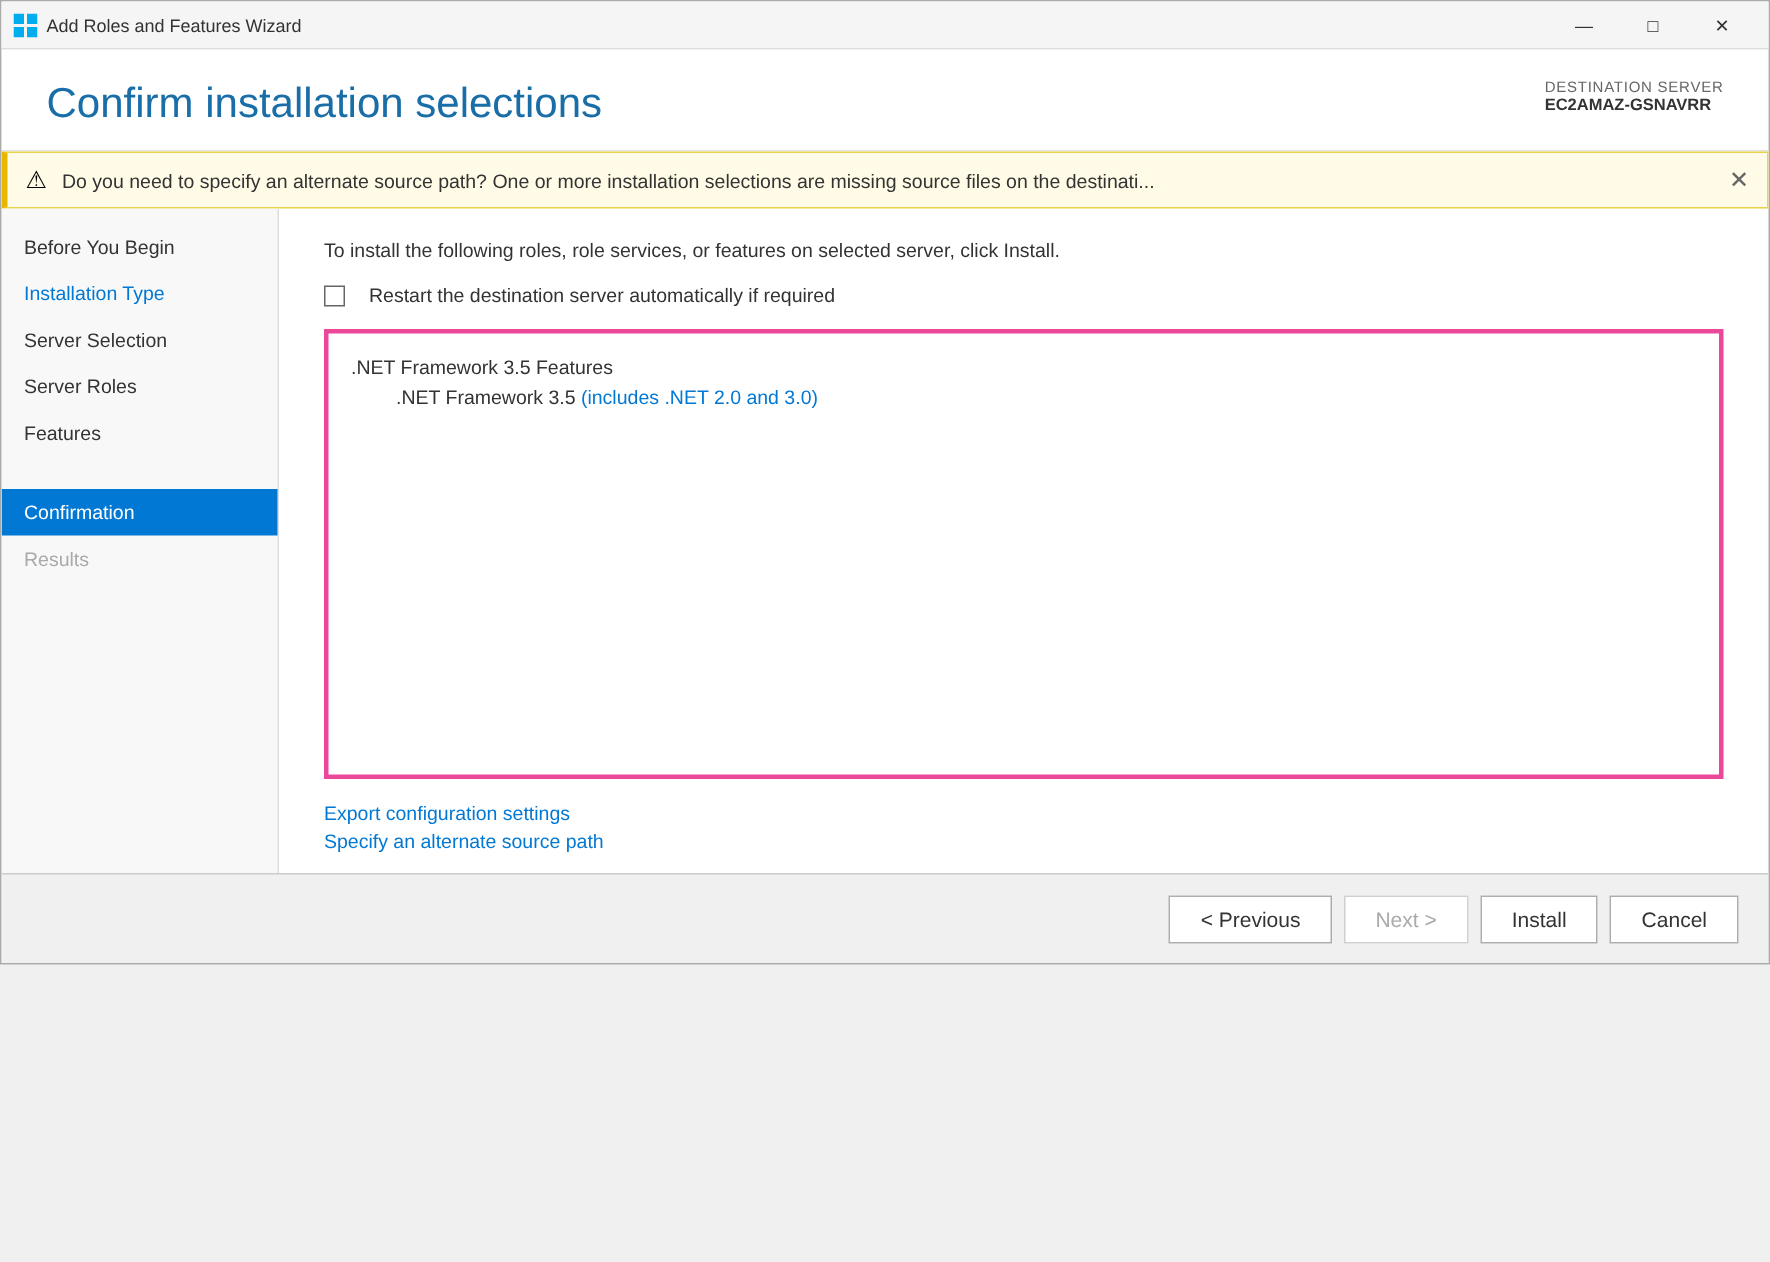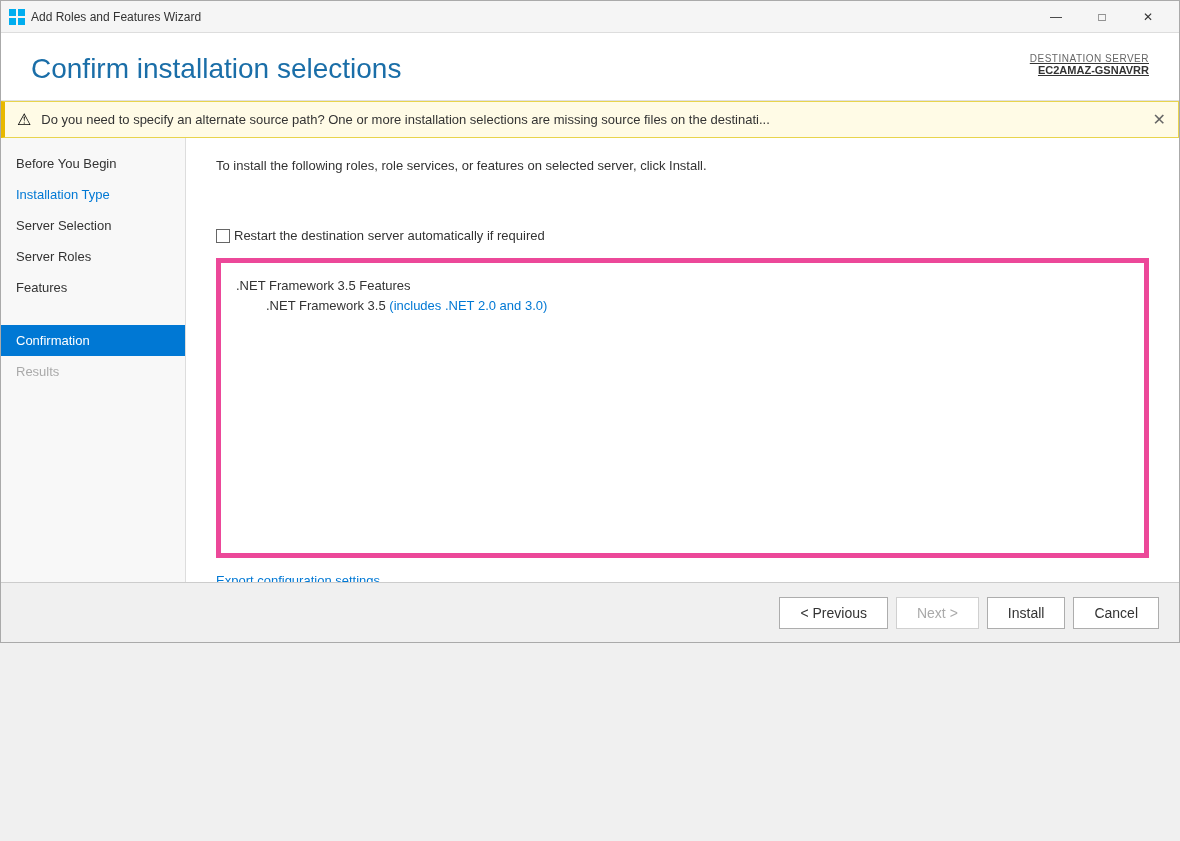--- a/index.html
+++ b/index.html
@@ -89,10 +89,8 @@
     }
 
     .destination-server {
-      text-align: right;
       font-size: 11px;
       color: #333;
-      text-decoration: underline;
     }
 
     .destination-server .label {

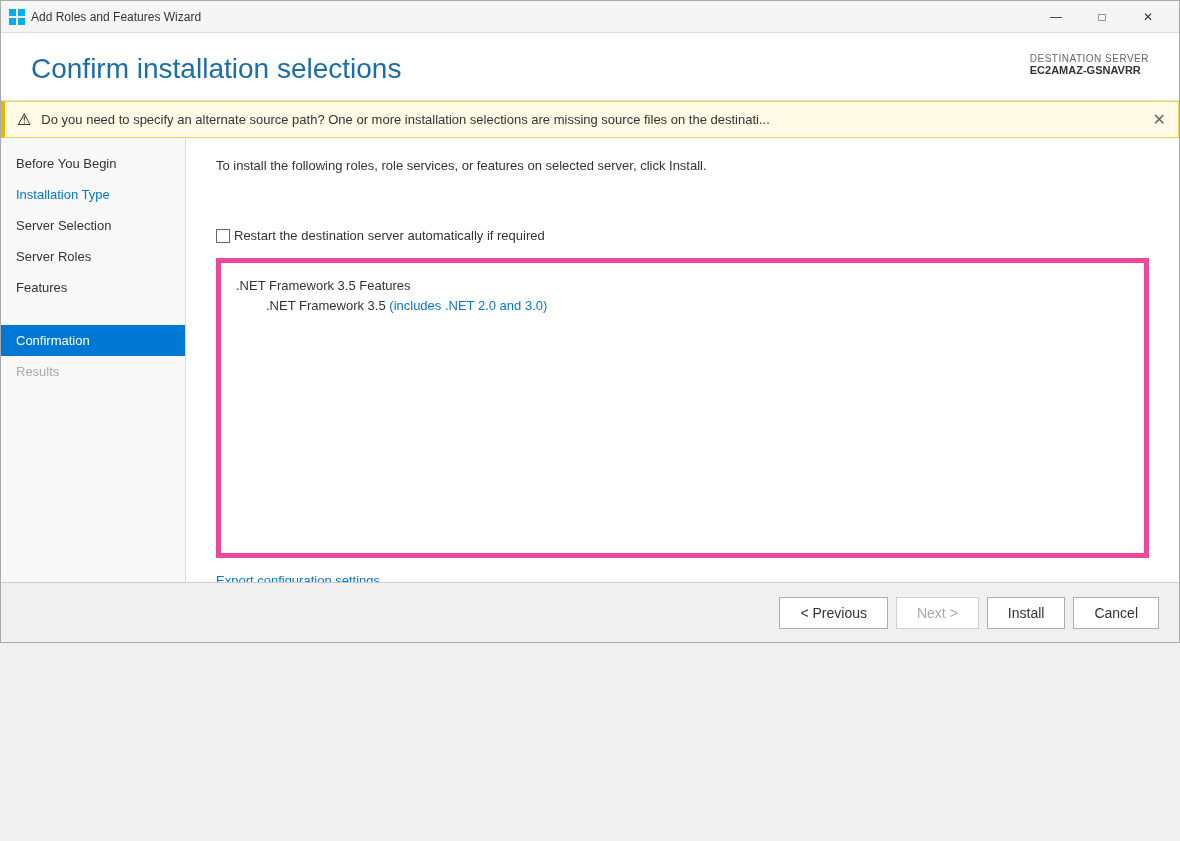--- a/index.html
+++ b/index.html
@@ -196,8 +196,7 @@
     .checkbox-row {
       display: flex;
       align-items: center;
-      gap: 4px;
-      margin-top: 40px;
+      gap: 16px;
     }
 
     .checkbox-box {

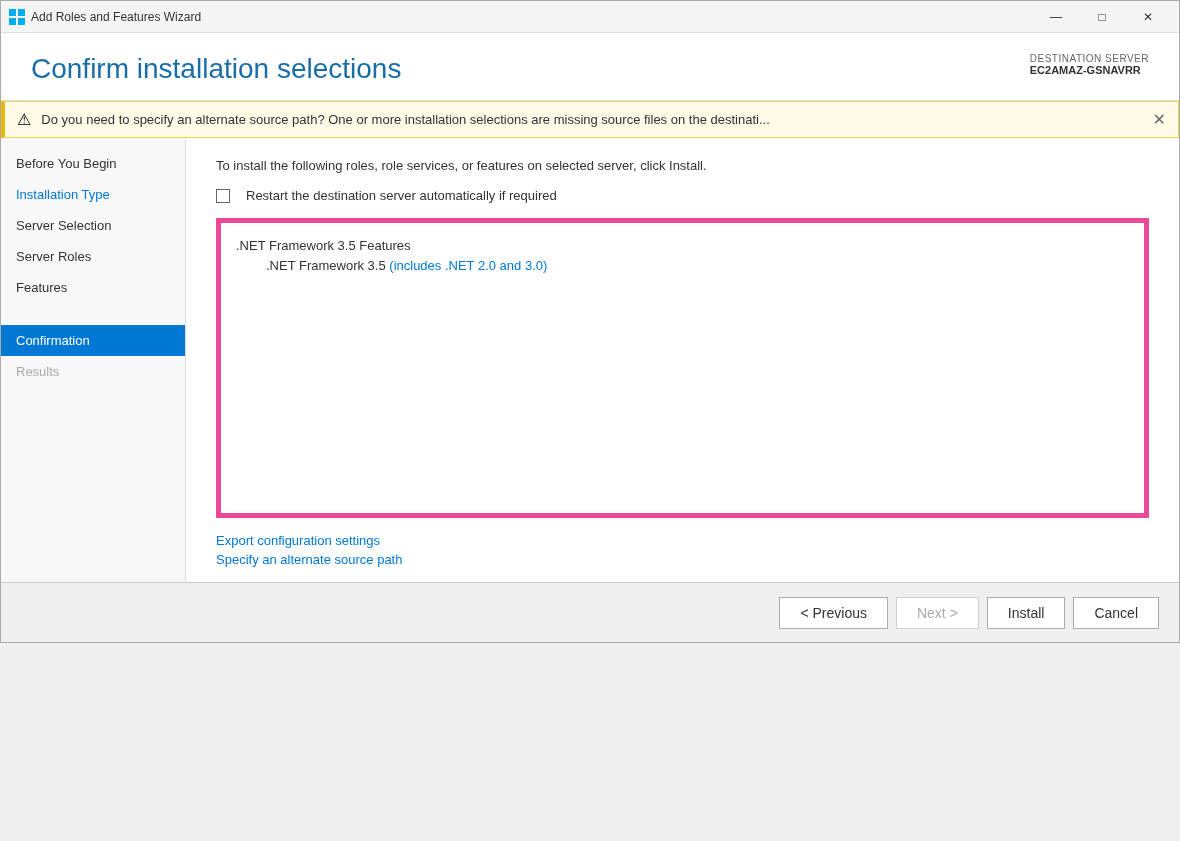--- a/index.html
+++ b/index.html
@@ -221,7 +221,7 @@
 
     
     .features-box {
-      border: 5px solid #ec4899;
+      border: 3px solid #ec4899;
       background: #fff;
       padding: 15px;
       min-height: 300px;

